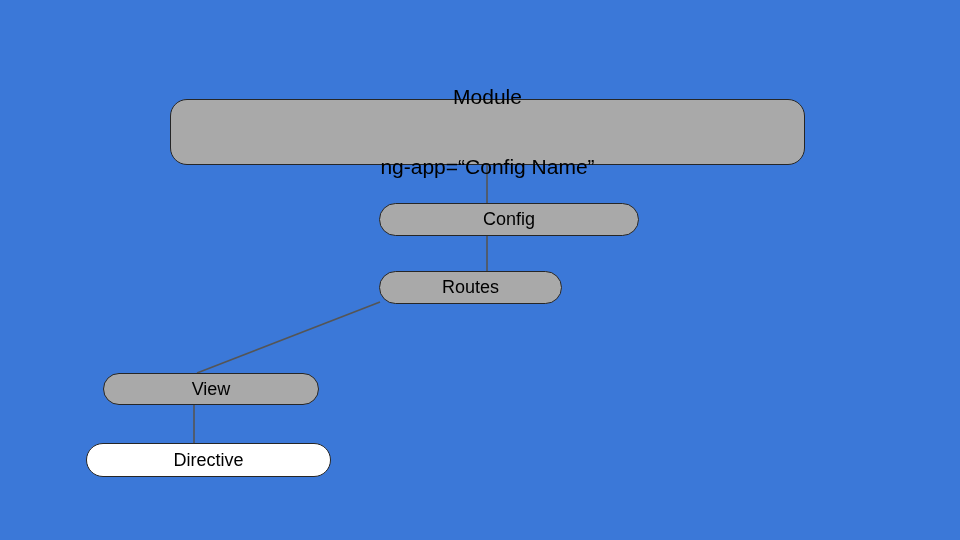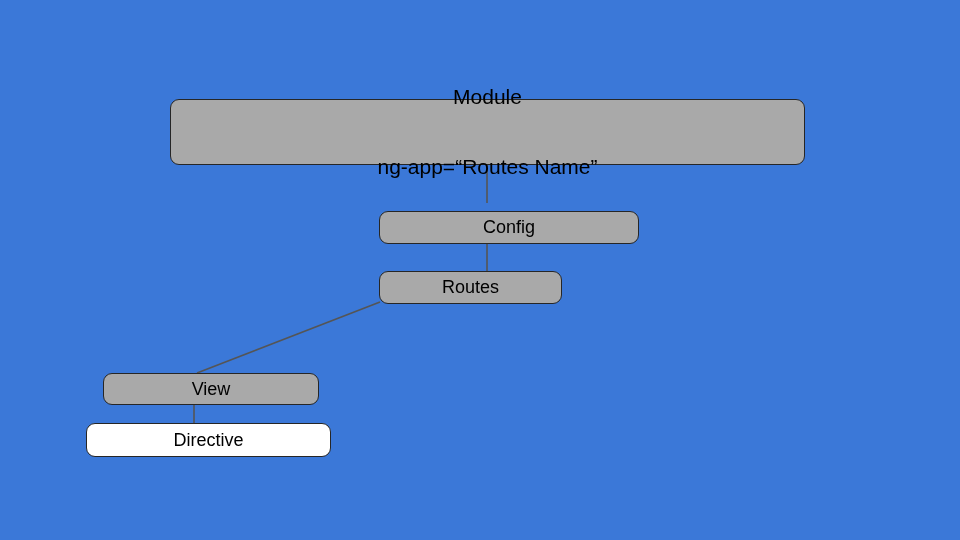--- a/index.html
+++ b/index.html
@@ -31,7 +31,7 @@
     align-items: center;
     justify-content: center;
     border: 1.4px solid #262626;
-    border-radius: 9px;
+    border-radius: 17px;
     background: #a9a9a9;
     color: #000000;
     text-align: center;

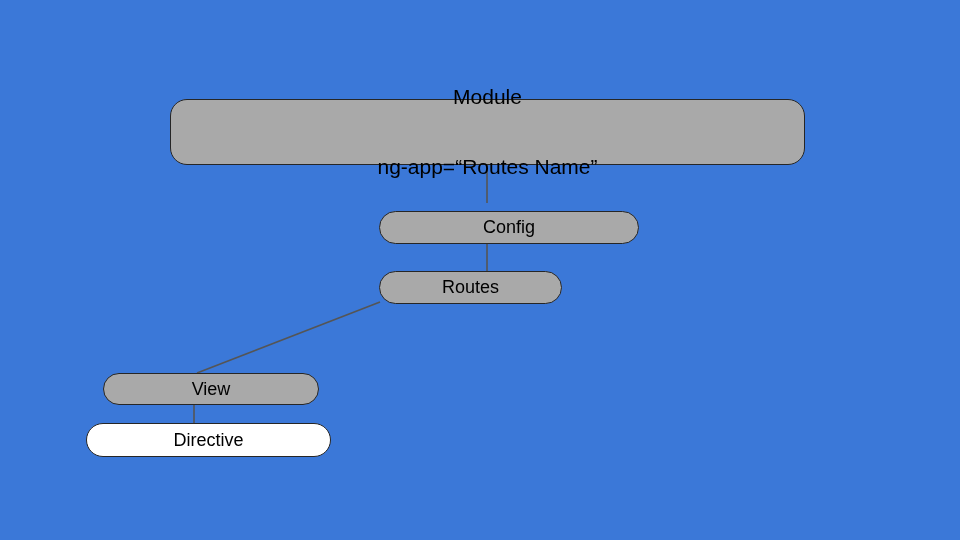--- a/index.html
+++ b/index.html
@@ -83,7 +83,7 @@
 
   <div class="node" id="node-module">
     <span class="node-line">Module</span>
-    <span class="node-line">ng-app=“Routes Name”</span>
+    <span class="node-line">ng-app=“Config Name”</span>
   </div>
 
   <div class="node" id="node-config">

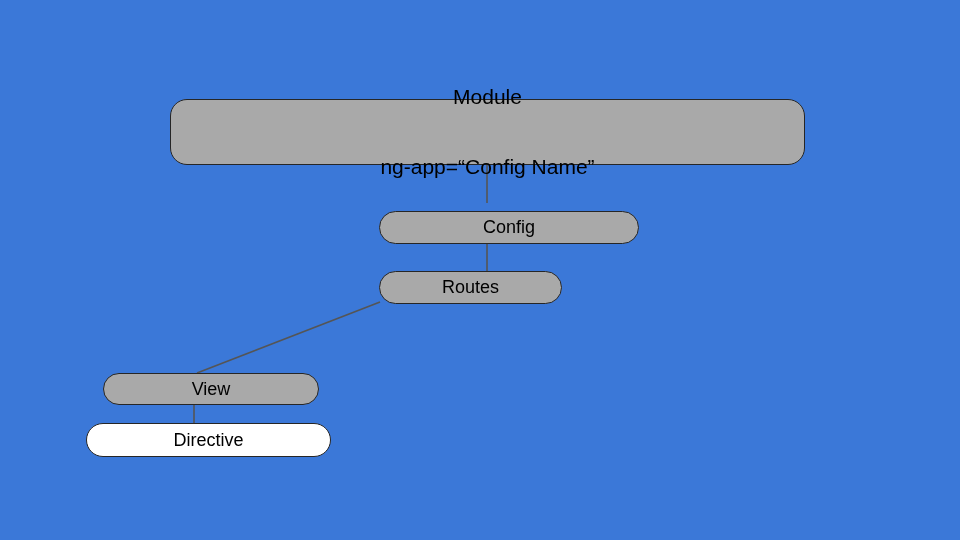--- a/index.html
+++ b/index.html
@@ -54,7 +54,6 @@
   #node-config {
     left: 379px;  top: 203px; width: 260px; height: 33px;
     font-size: 18px;
-    margin-top: 8px;
   }
   #node-routes {
     left: 379px;  top: 271px; width: 183px; height: 33px;

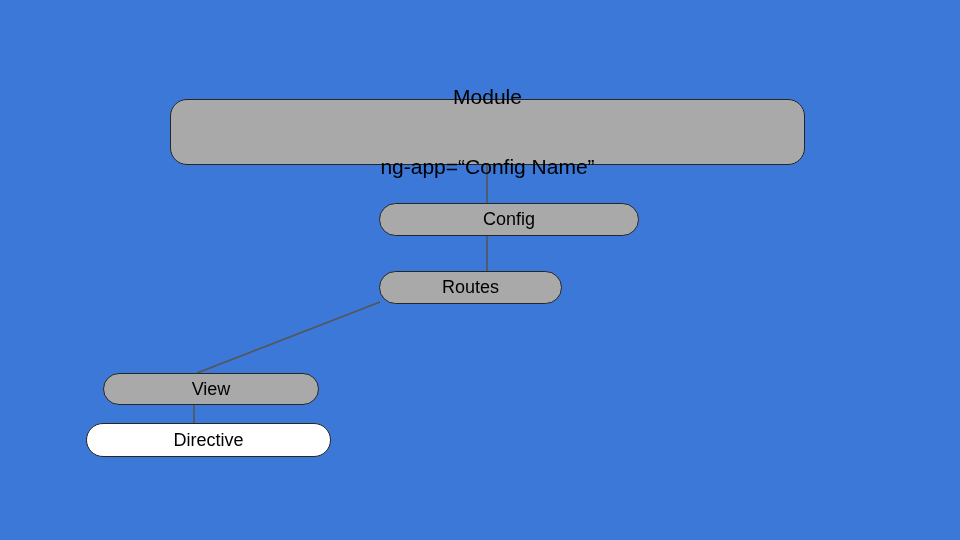--- a/index.html
+++ b/index.html
@@ -64,7 +64,7 @@
     font-size: 18px;
   }
   #node-directive {
-    left: 86px;   top: 423px; width: 245px; height: 34px;
+    left: 86px;   top: 443px; width: 245px; height: 34px;
     font-size: 18px;
   }
 </style>

